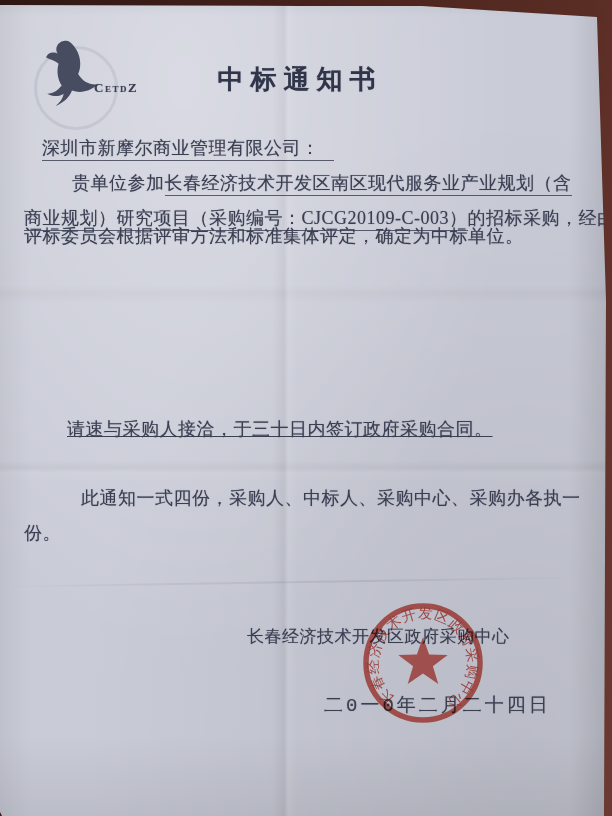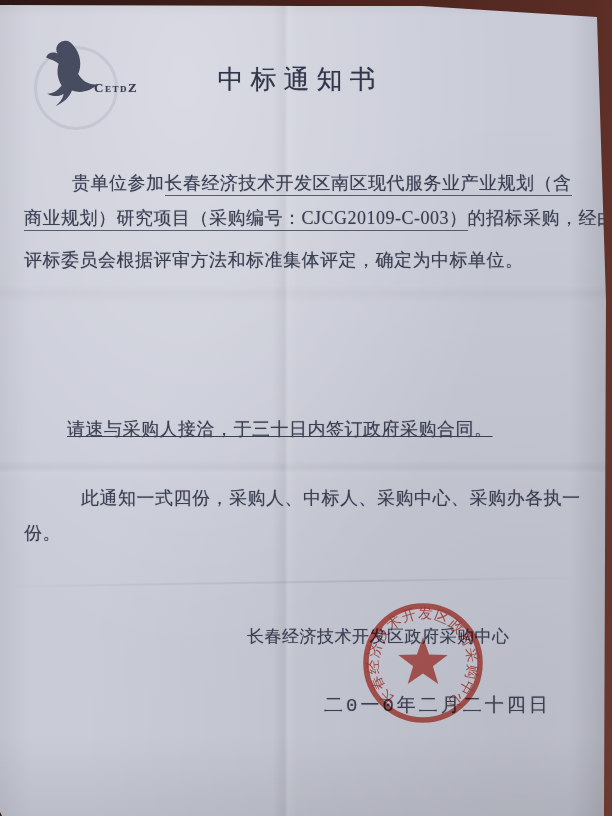--- a/index.html
+++ b/index.html
@@ -29,7 +29,7 @@
   }
   .txt{position:absolute;color:#3a3f52;text-shadow:0 0 1px rgba(58,63,82,.45);white-space:nowrap;}
   .u{border-bottom:1.4px solid rgba(55,60,80,.8);padding-bottom:2px;}
-  .title{font-weight:normal;letter-spacing:7px;font-size:26px;color:#30354a;}
+  .title{font-weight:bold;letter-spacing:7px;font-size:26px;color:#30354a;}
   .body-line{font-size:18px;letter-spacing:.5px;}
   .watermark-ring{
     position:absolute;left:34px;top:46px;width:78px;height:78px;border-radius:50%;

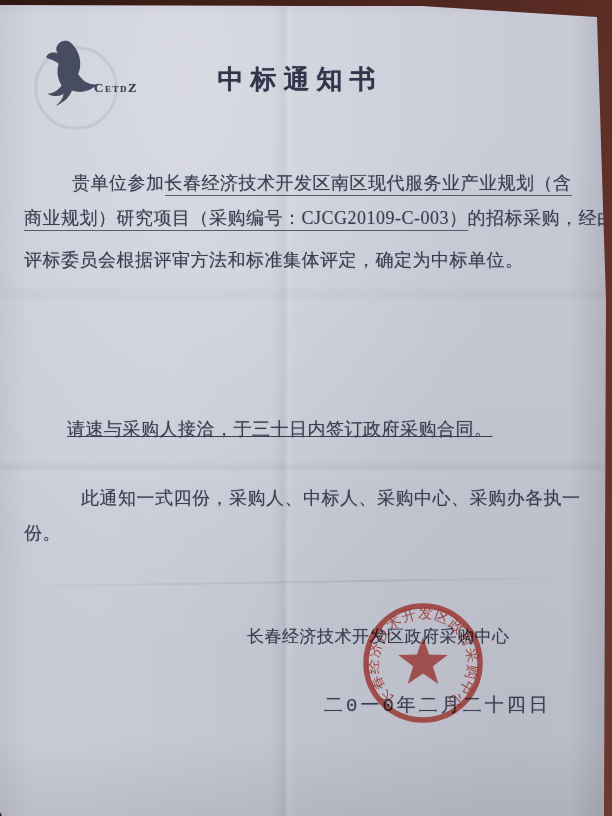--- a/index.html
+++ b/index.html
@@ -57,6 +57,9 @@
 
   <div class="txt title" style="left:0;top:62px;width:600px;text-align:center;">中标通知书</div>
 
+  <div class="txt body-line" style="left:42px;top:136px;">
+    <span class="u" style="padding-right:14px;">深圳市新摩尔商业管理有限公司：</span>
+  </div>
 
   <div class="txt body-line" style="left:72px;top:171px;">
     <span>贵单位参加</span><span class="u">长春经济技术开发区南区现代服务业产业规划（含</span>

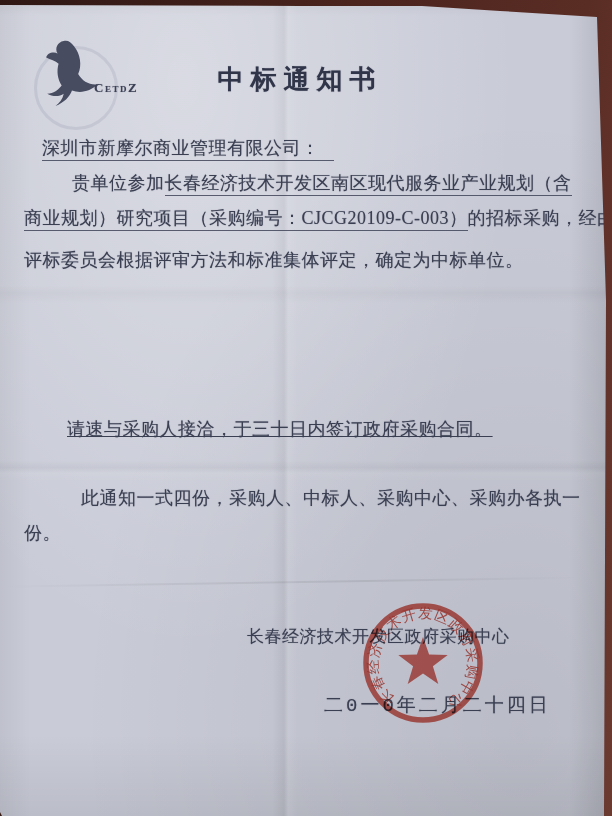--- a/index.html
+++ b/index.html
@@ -67,7 +67,7 @@
   <div class="txt body-line" style="left:24px;top:206px;">
     <span class="u">商业规划）研究项目（采购编号：CJCG20109-C-003）</span><span>的招标采购，经由</span>
   </div>
-  <div class="txt body-line" style="left:24px;top:248px;">评标委员会根据评审方法和标准集体评定，确定为中标单位。</div>
+  <div class="txt body-line" style="left:24px;top:224px;">评标委员会根据评审方法和标准集体评定，确定为中标单位。</div>
 
 
   <div class="txt body-line" style="left:67px;top:417px;text-decoration:underline;">请速与采购人接洽，于三十日内签订政府采购合同。</div>

